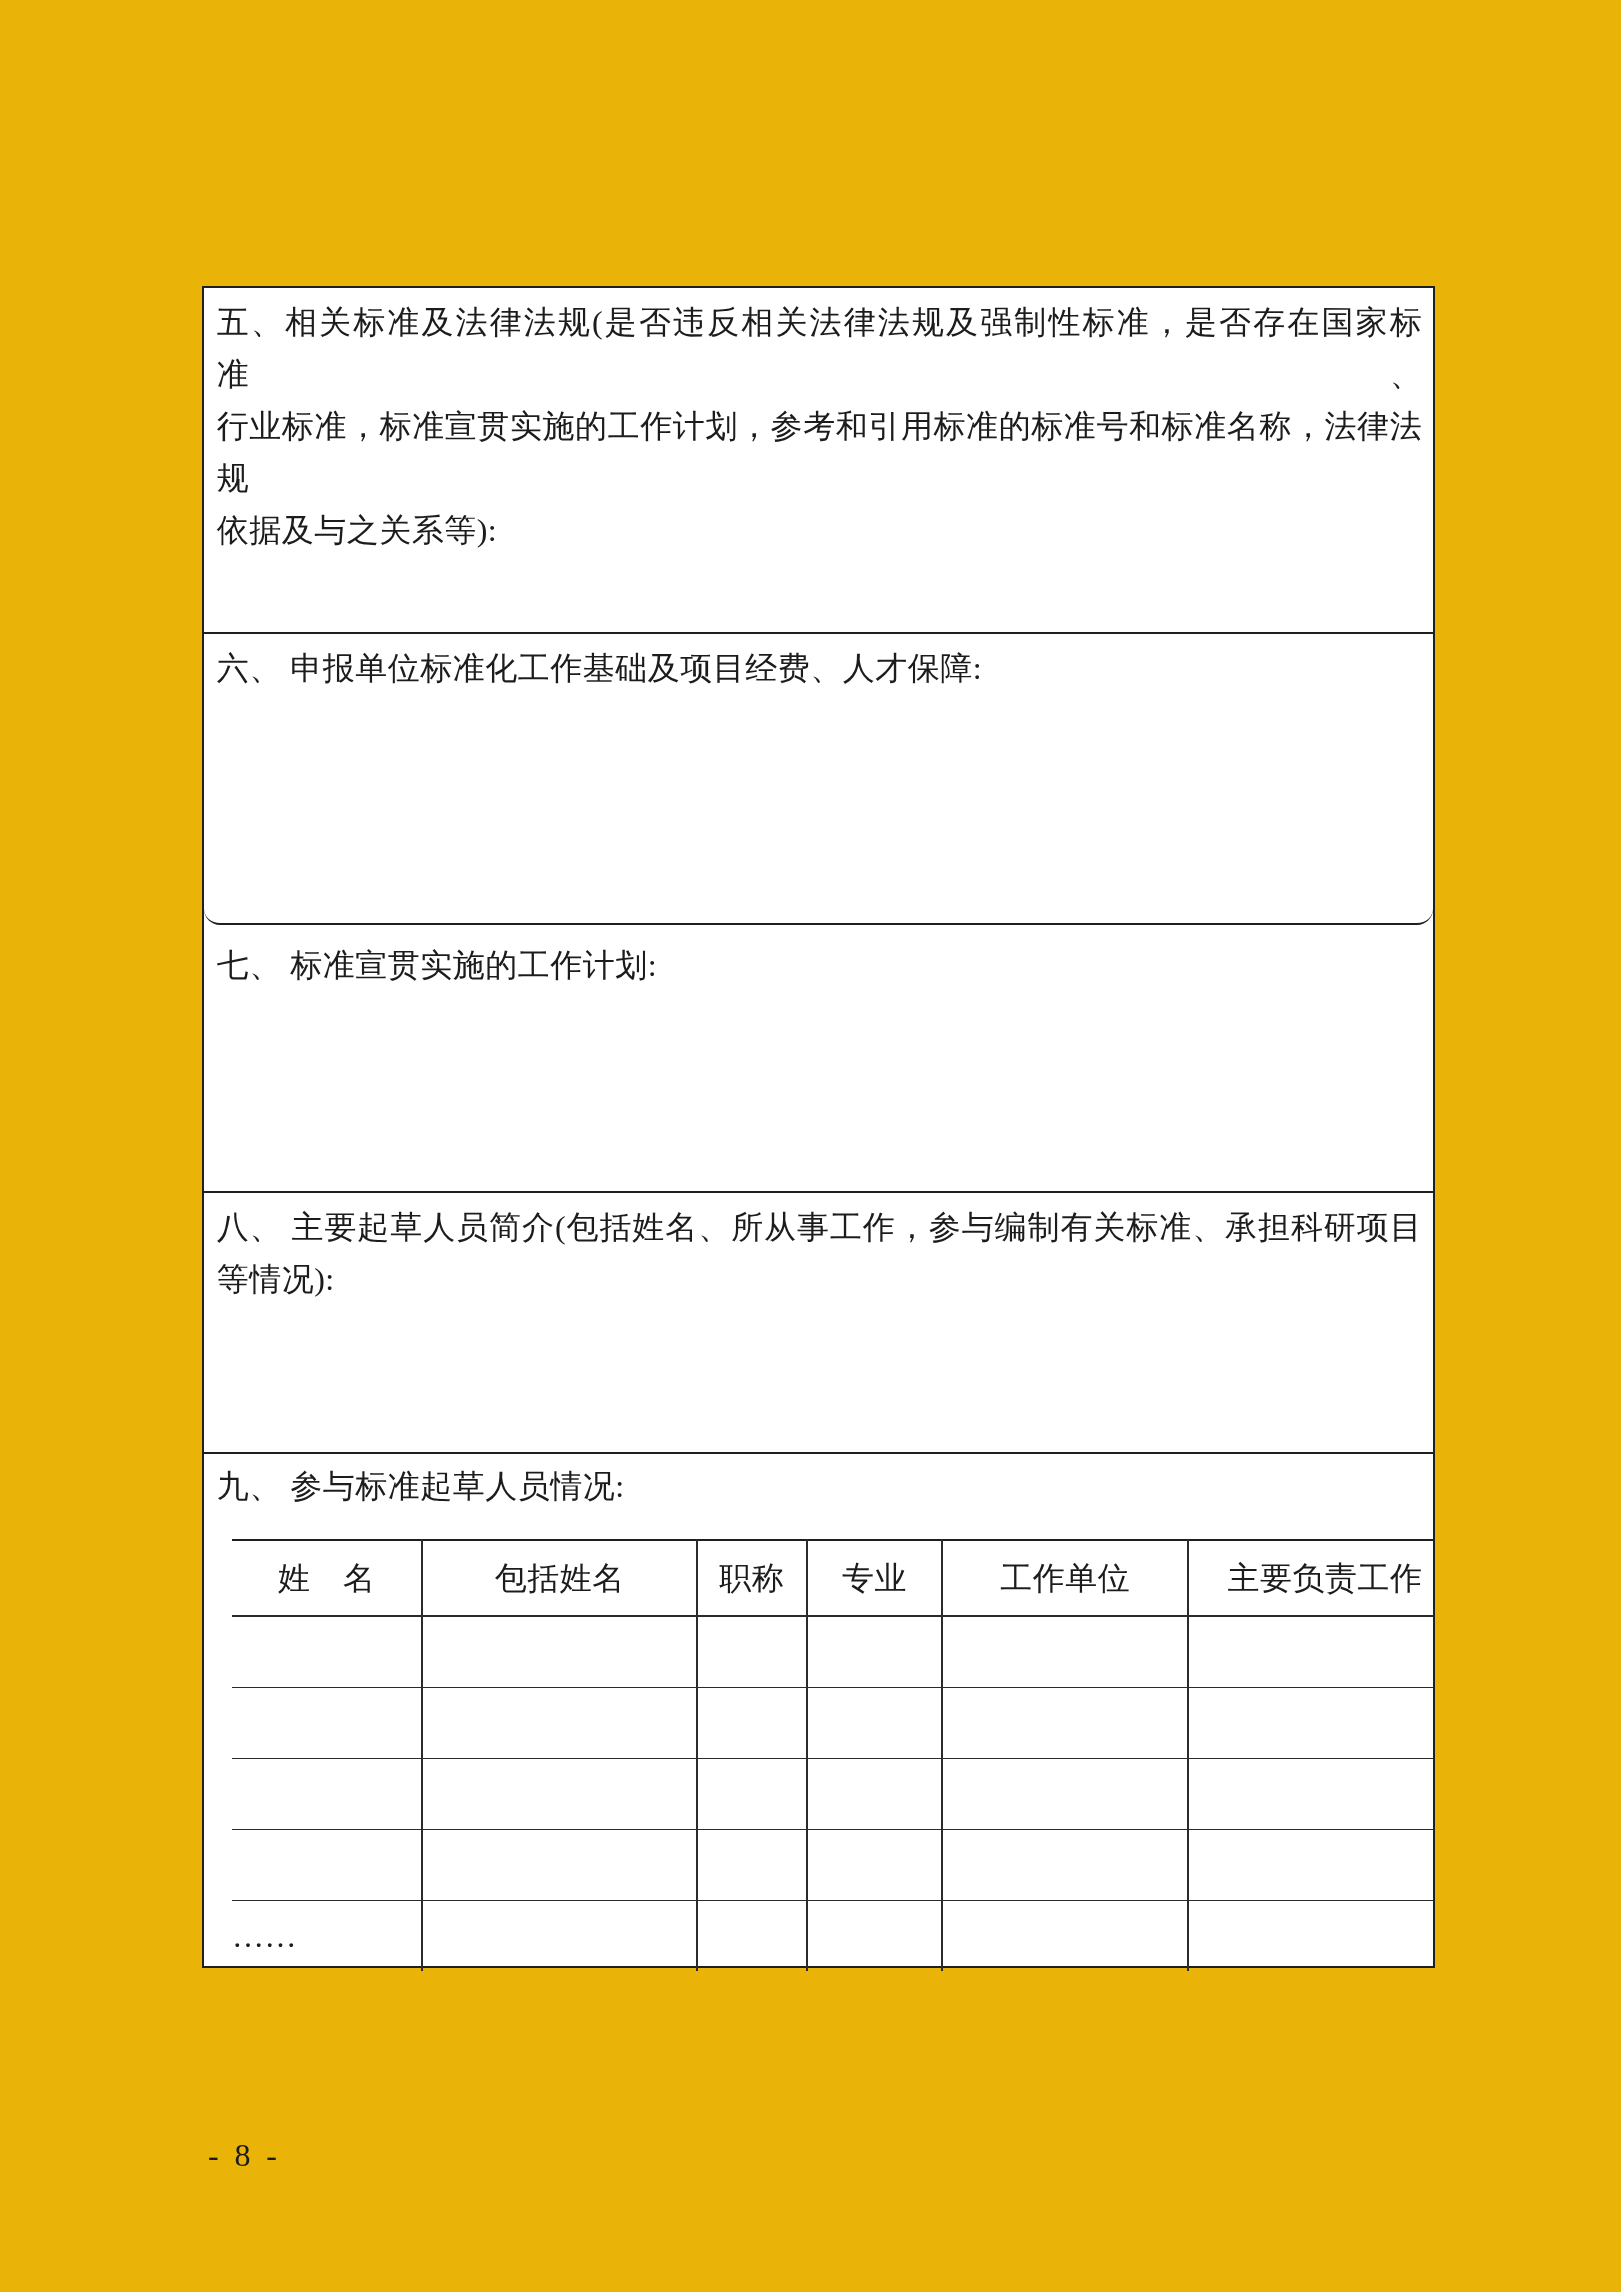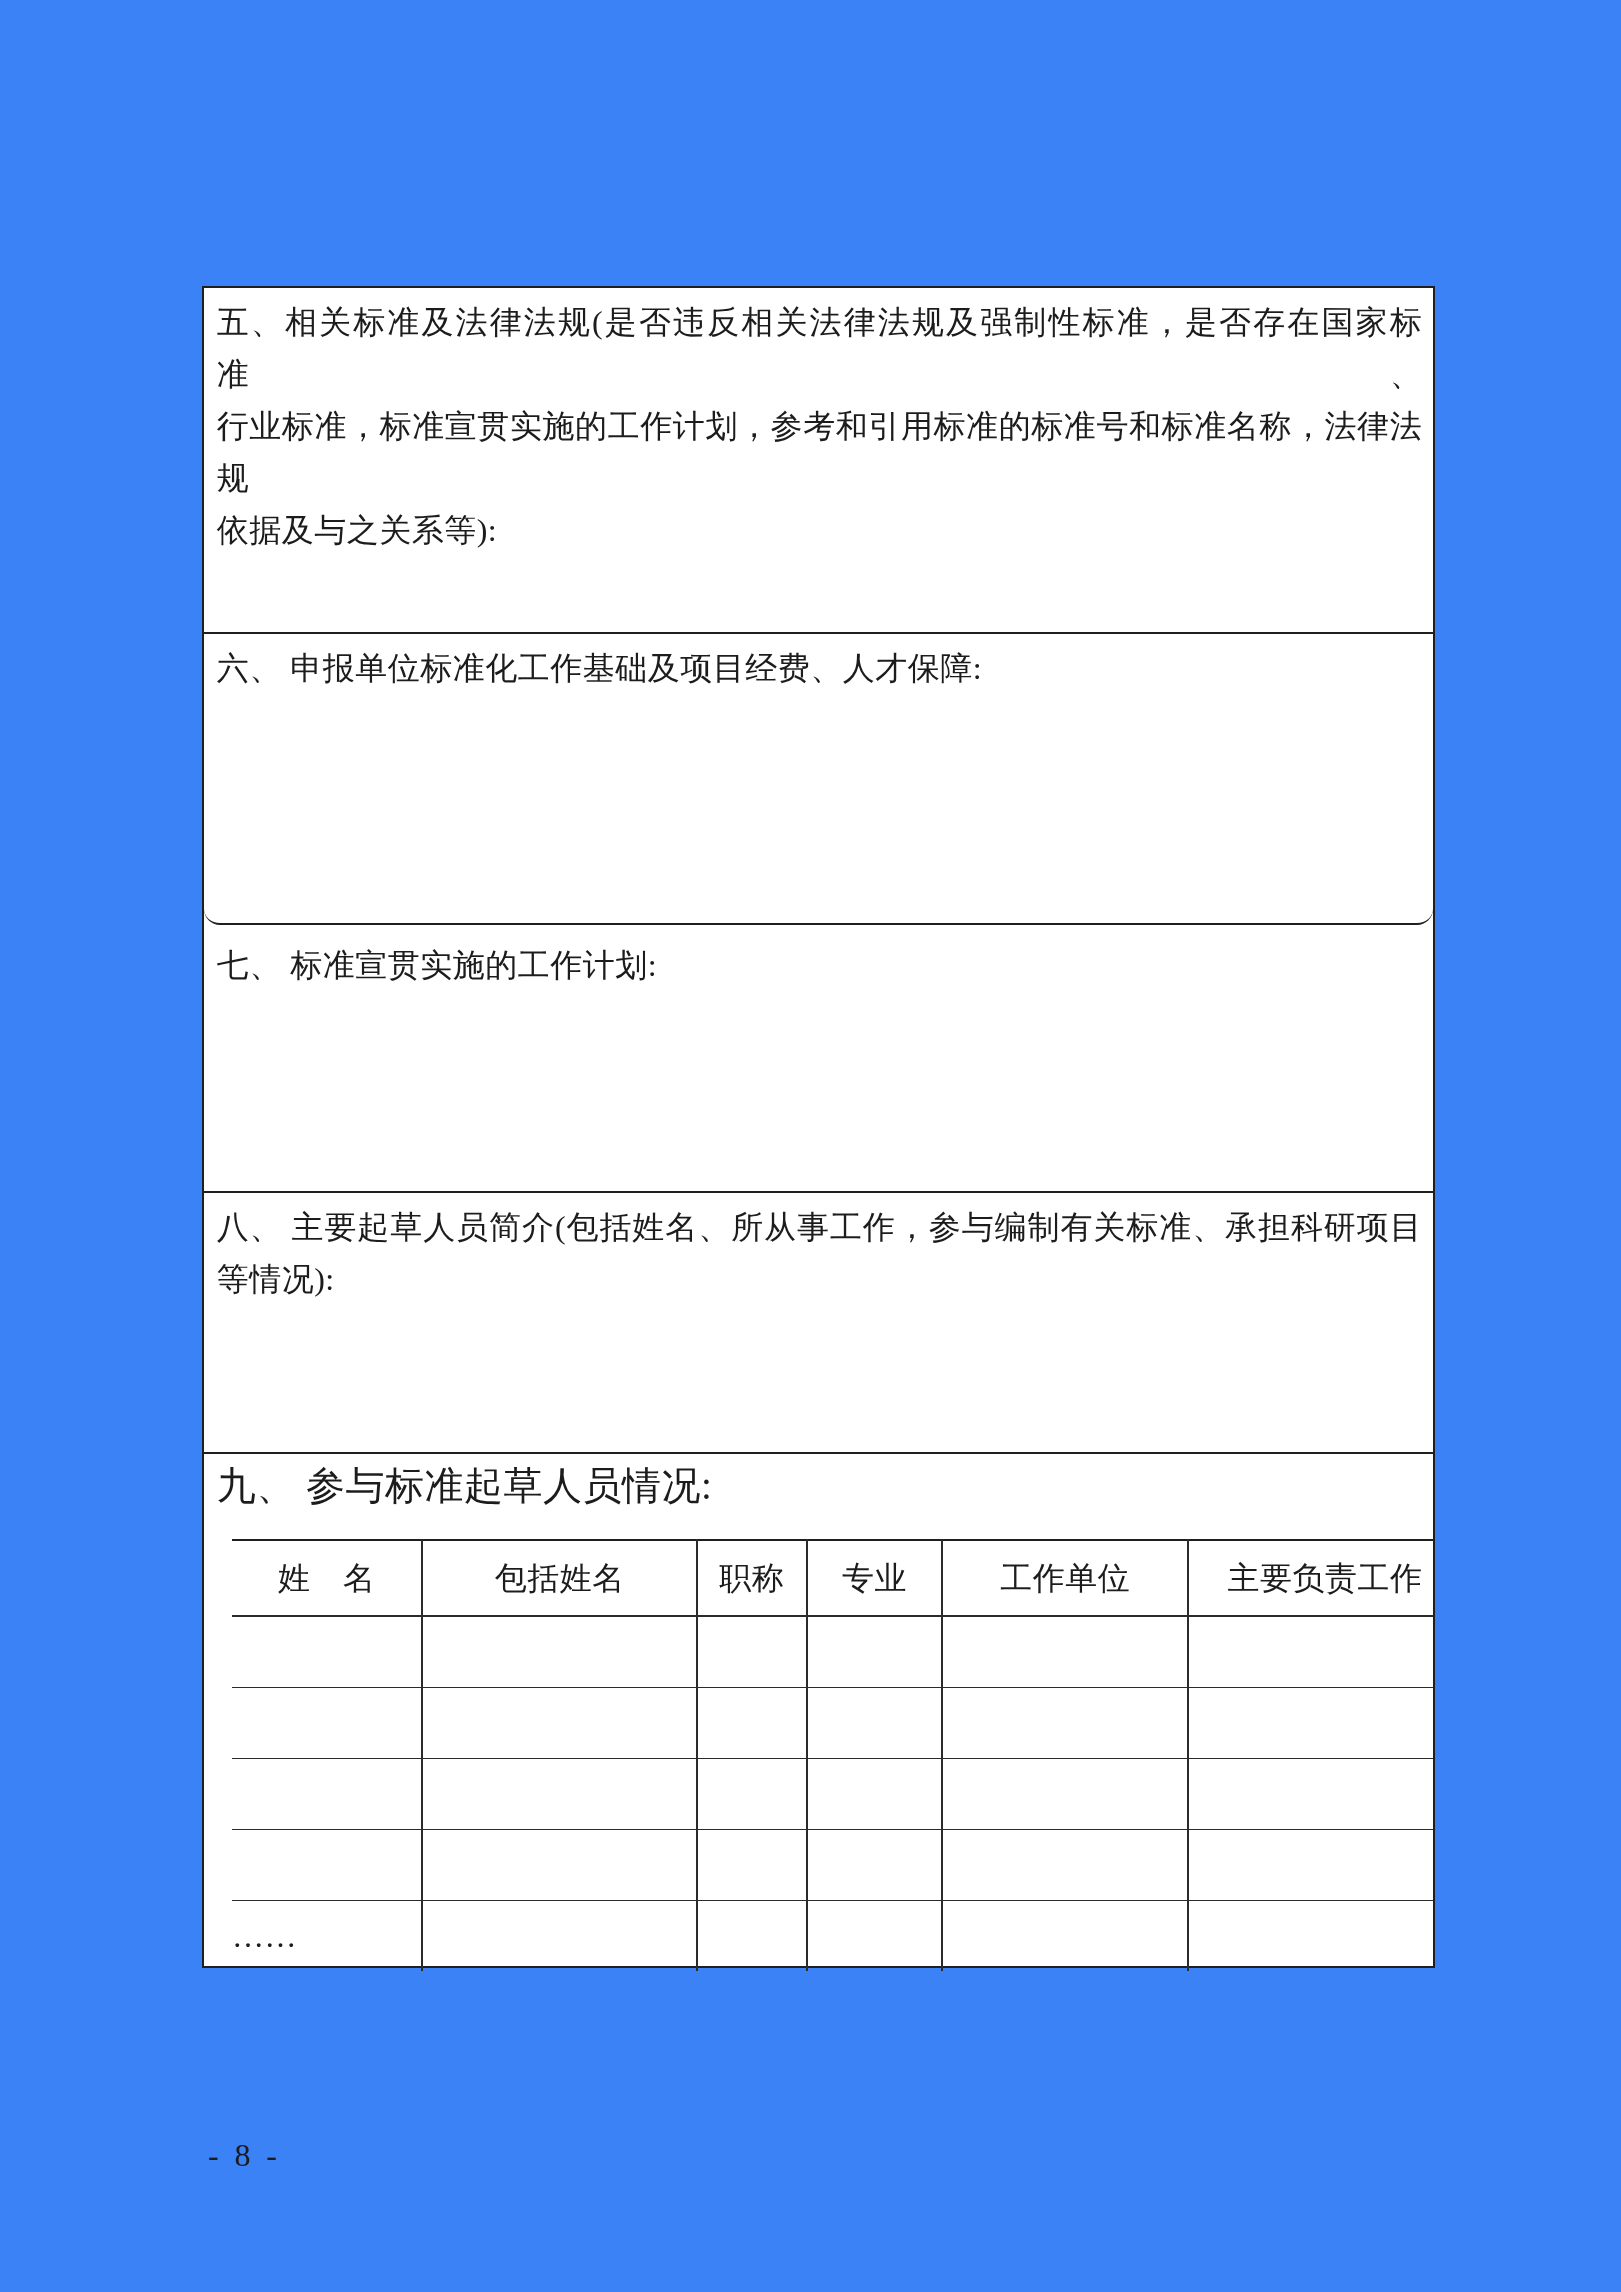--- a/index.html
+++ b/index.html
@@ -8,7 +8,7 @@
     position: relative;
     width: 1621px;
     height: 2293px;
-    background: #3b82f6;
+    background: #eab308;
     font-family: "Liberation Serif", "DejaVu Serif", serif;
     color: #1c1c1c;
     overflow: hidden;

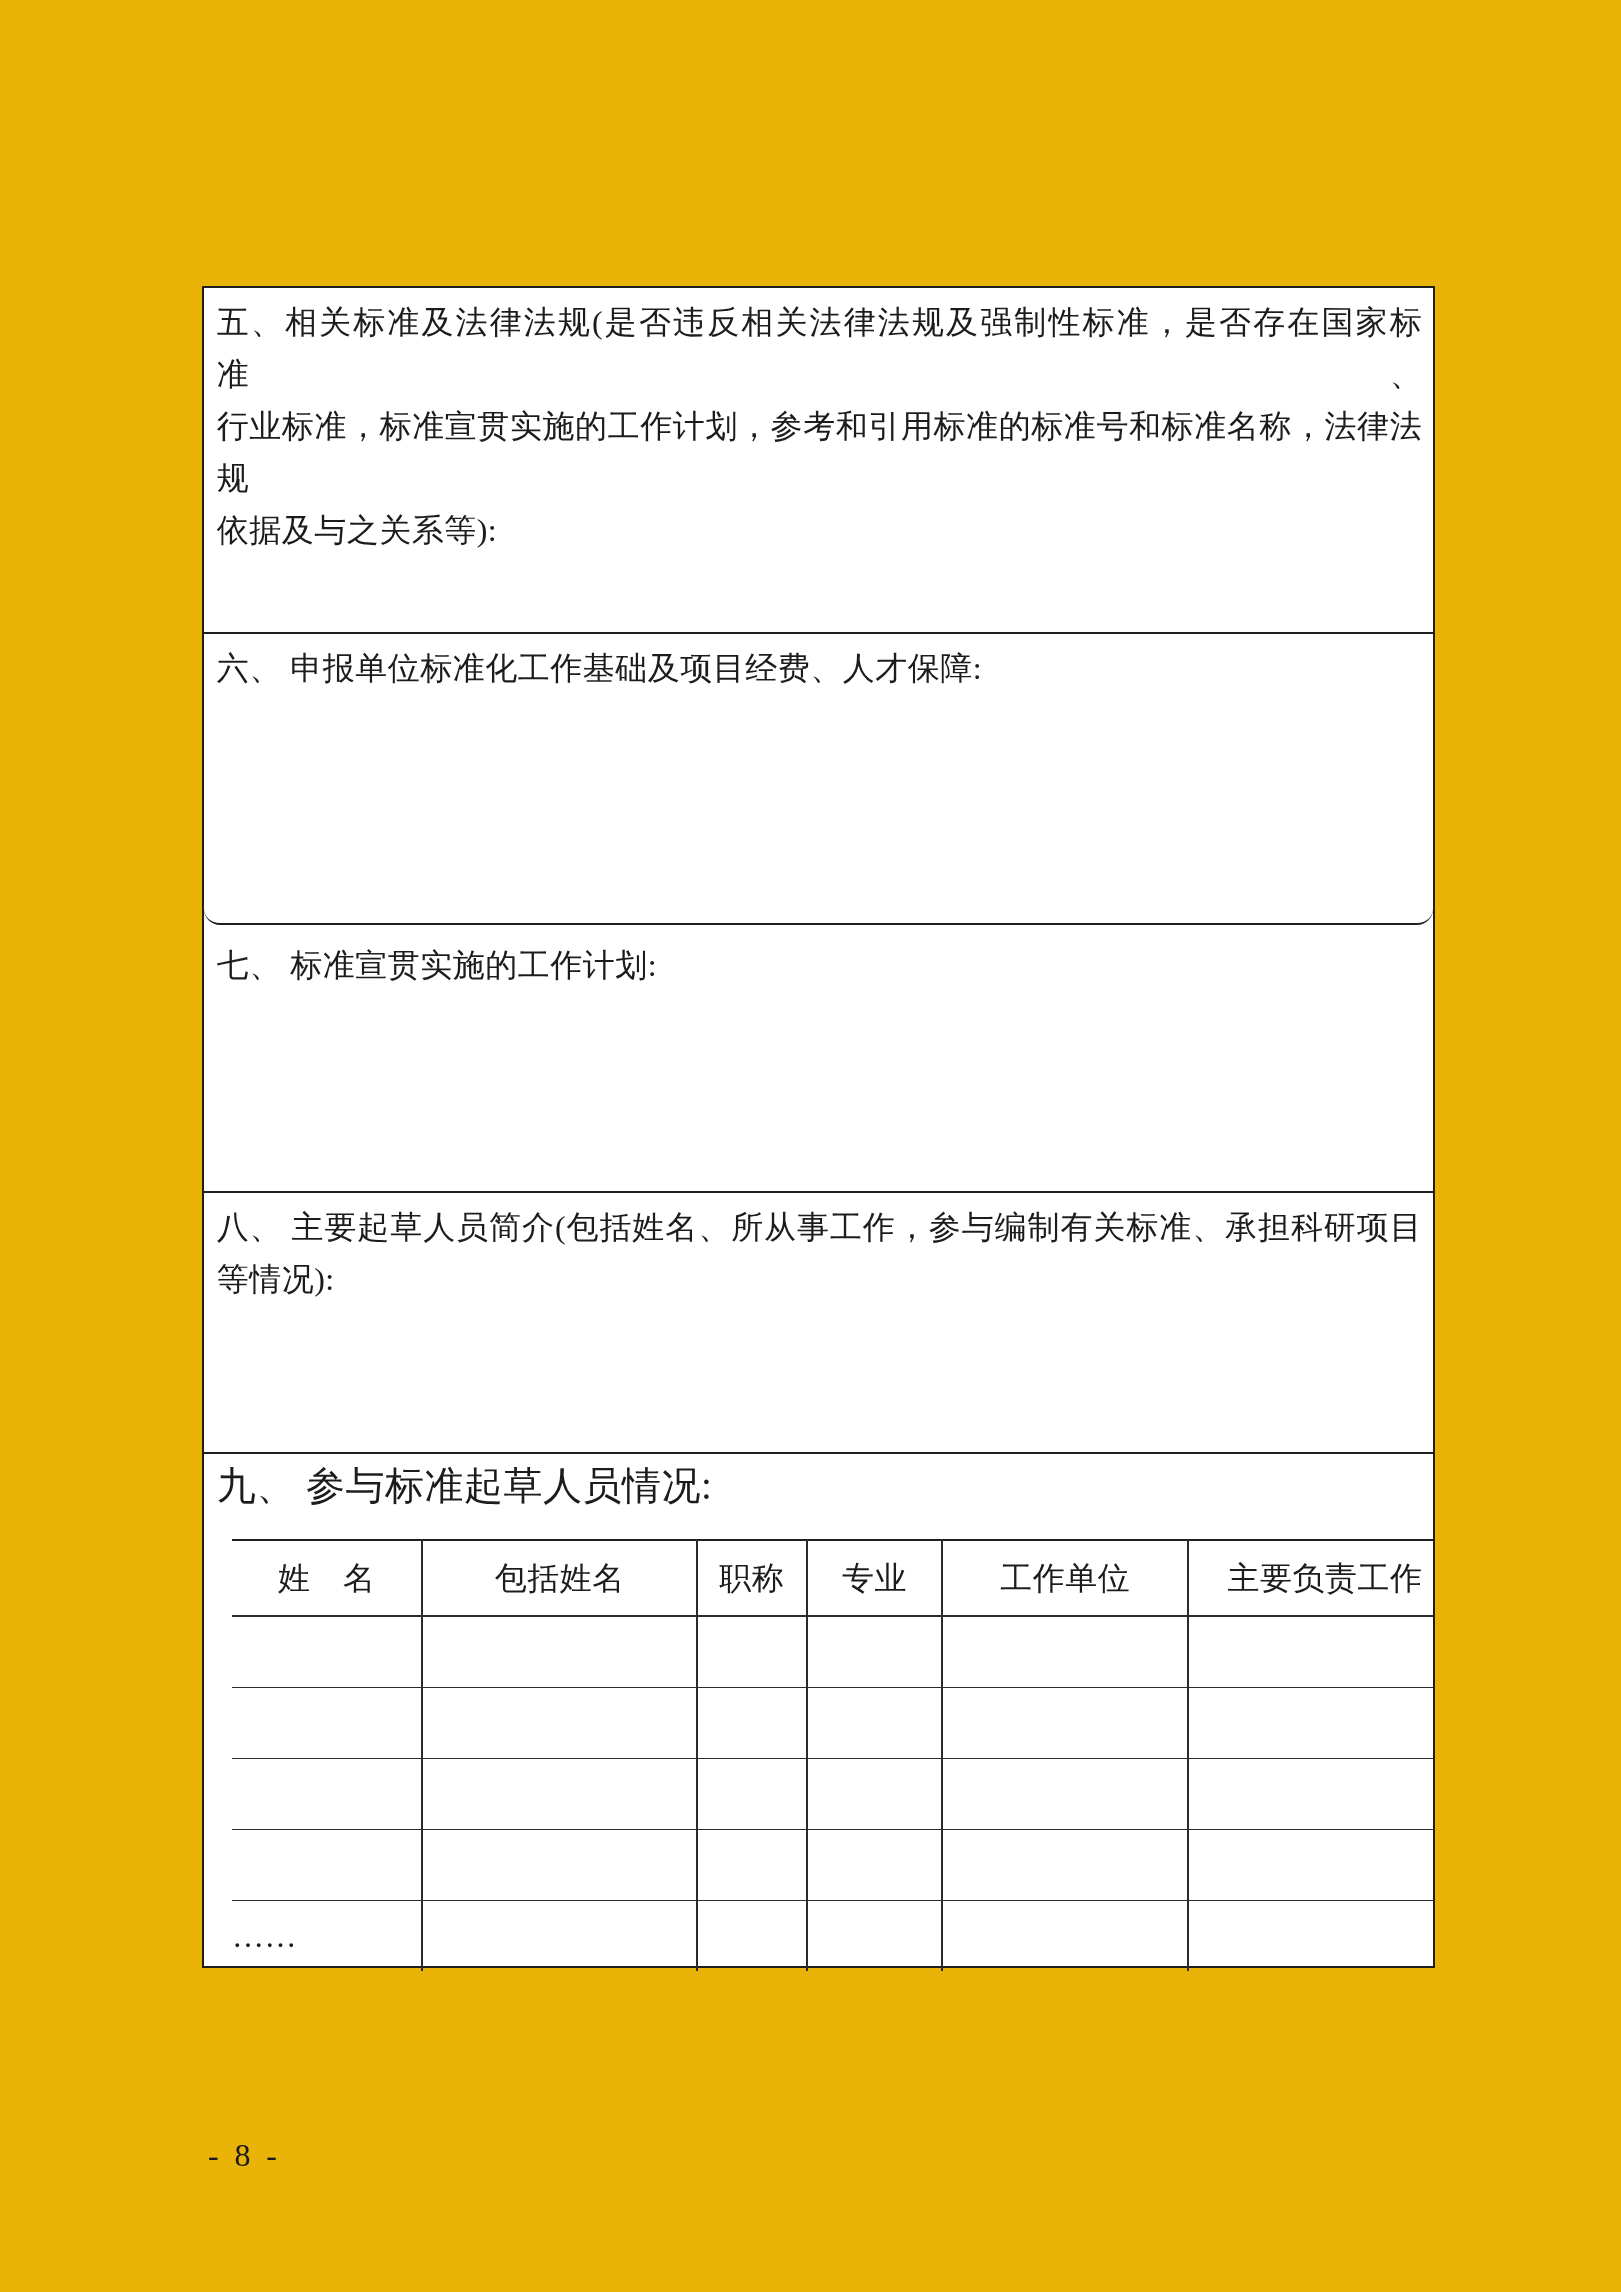--- a/index.html
+++ b/index.html
@@ -44,7 +44,7 @@
   .sec-9-title {
     height: 85px;
     padding: 5.9px 10.8px 0 12.7px;
-    font-size: 39px;
+    font-size: 32px;
     line-height: 52px;
     letter-spacing: 0.5px;
   }

